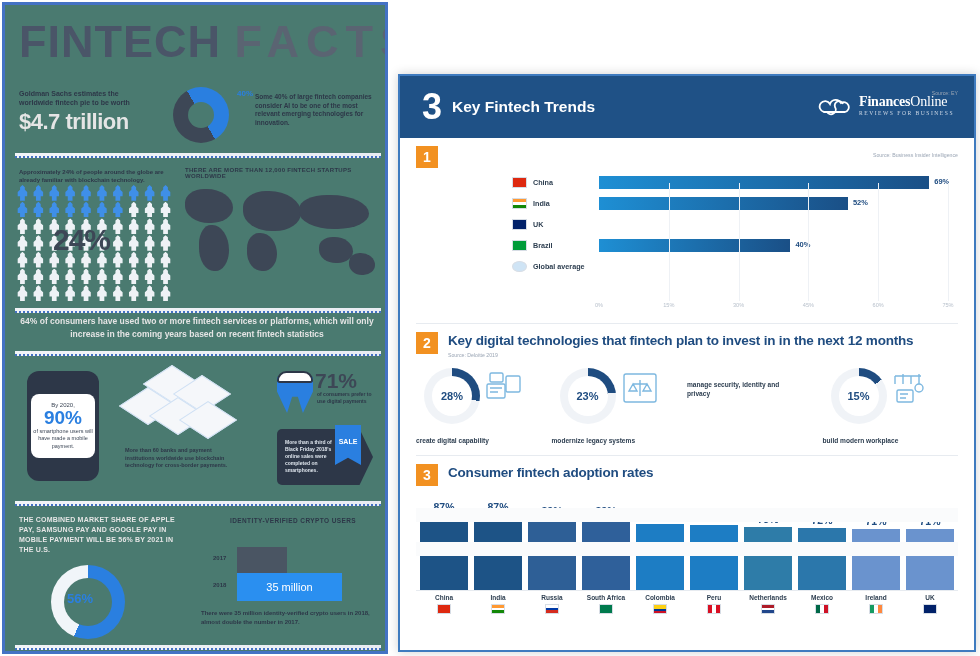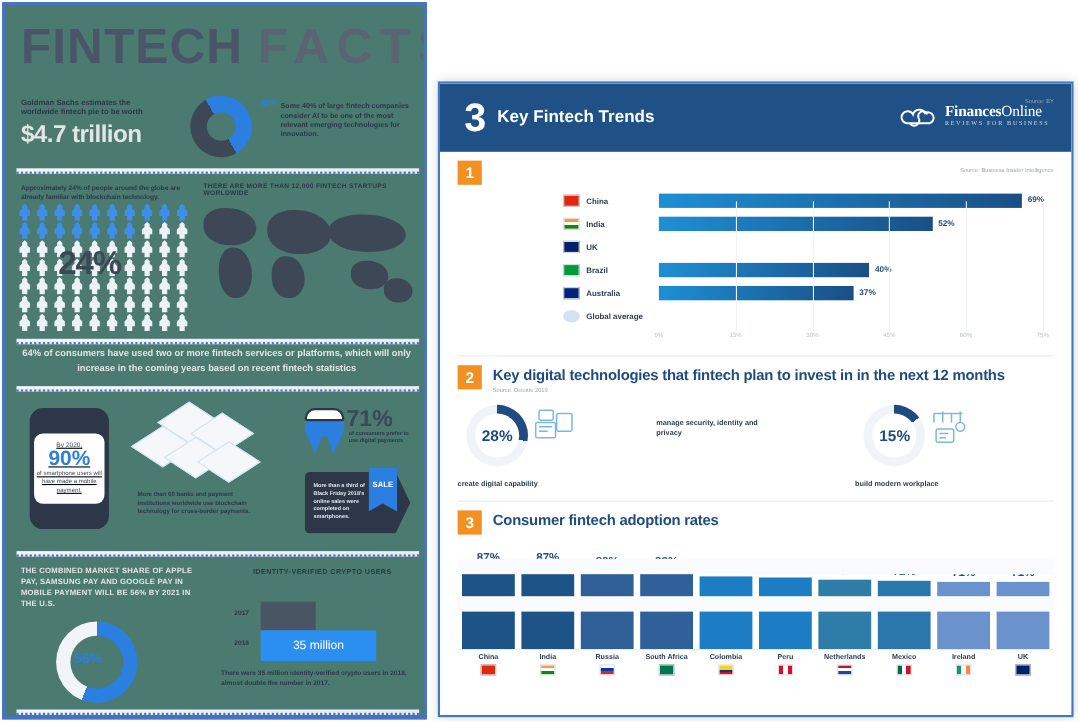--- a/index.html
+++ b/index.html
@@ -385,14 +385,6 @@
             </div>
           </div>
           <div class="hrow">
-            <div class="hflag f-australia"></div>
-            <div class="hlabel">Australia</div>
-            <div class="hbar-area">
-              <div class="hbar" style="width: 49.3333%; background: linear-gradient(to right, rgb(30, 143, 212), rgb(26, 79, 134));"></div>
-              <div class="hval" style="left: calc(49.3333% + 5px);">37%</div>
-            </div>
-          </div>
-          <div class="hrow">
             <div class="hflag f-globe"></div>
             <div class="hlabel">Global average</div>
           </div>

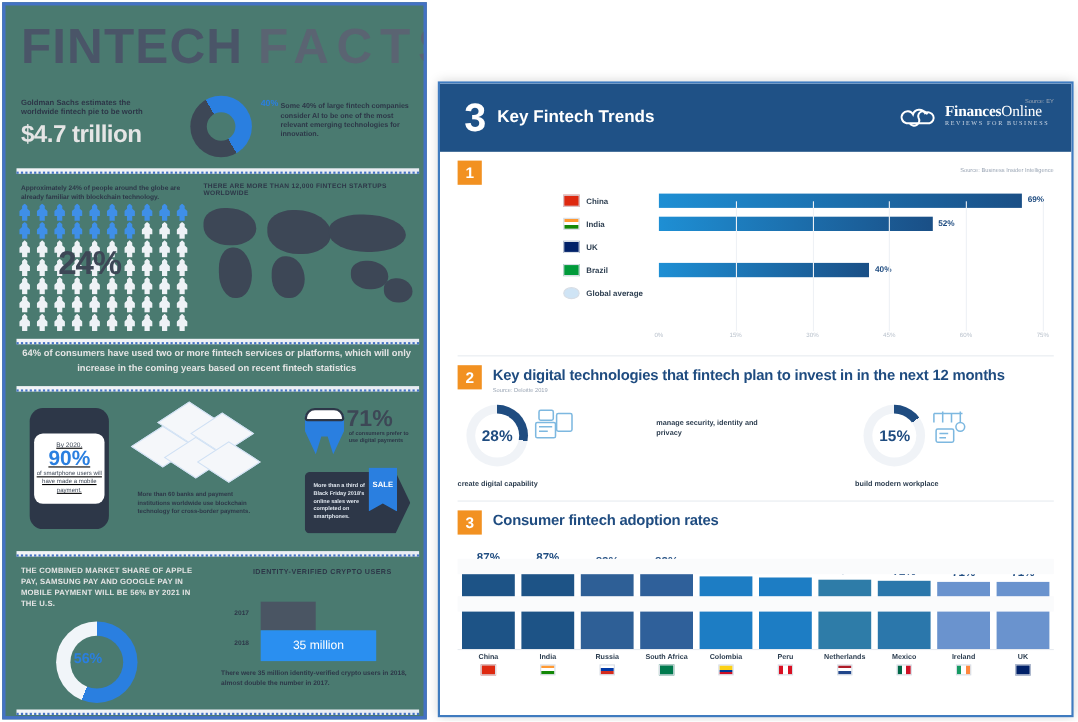--- a/index.html
+++ b/index.html
@@ -145,7 +145,7 @@
   .donut::after { content:""; position:absolute; left:8px; top:8px; width:40px; height:40px;
      border-radius:50%; background:#fff; }
   .dpct { position:absolute; left:0; top:0; width:56px; height:56px; display:flex;
-     align-items:center; justify-content:center; font-size:14px; color:#1f4c80;
+     align-items:center; justify-content:center; font-size:11px; color:#1f4c80;
      font-weight:600; z-index:2; }
   .dicon { position:absolute; left:60px; top:2px; width:40px; height:38px; }
   .dcaption { font-size:6.6px; color:#2d3e50; font-weight:700; line-height:9px; margin-top:12px; width:108px; }

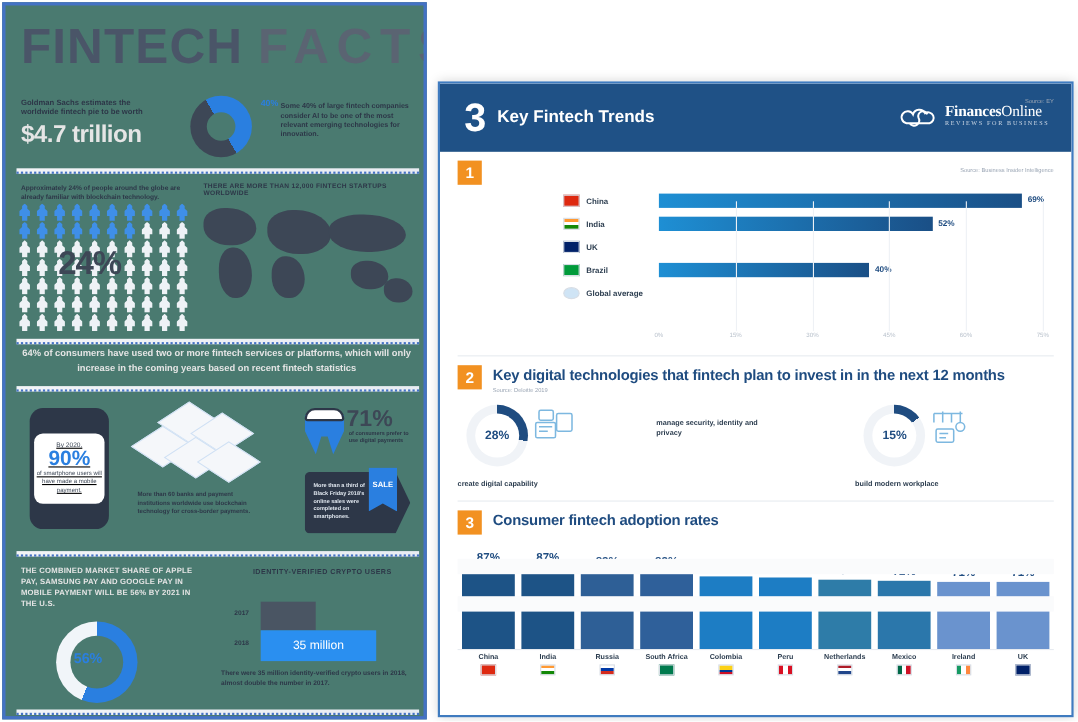--- a/index.html
+++ b/index.html
@@ -429,6 +429,17 @@
             <div class="dcaption">create digital capability</div>
           </div>
           <div class="dcell">
+            <div class="donut-wrap">
+              <div class="donut" style="background: conic-gradient(rgb(31, 76, 128) 0deg, rgb(31, 76, 128) 82.8deg, rgb(240, 243, 247) 82.8deg, rgb(240, 243, 247) 360deg);"></div>
+              <div class="dpct">23%</div>
+              <div class="dicon"><svg width="40" height="36" viewBox="0 0 40 36" fill="none" stroke="#7db8e0" stroke-width="1.4">
+                  <rect x="4" y="4" width="32" height="28" rx="2"></rect>
+                  <path d="M20 10v16M13 14h14M13 14l-4 7h8zM27 14l-4 7h8z"></path>
+                </svg></div>
+            </div>
+            <div class="dcaption">modernize legacy systems</div>
+          </div>
+          <div class="dcell">
             <div class="dcaption">manage security, identity and privacy</div>
           </div>
           <div class="dcell">

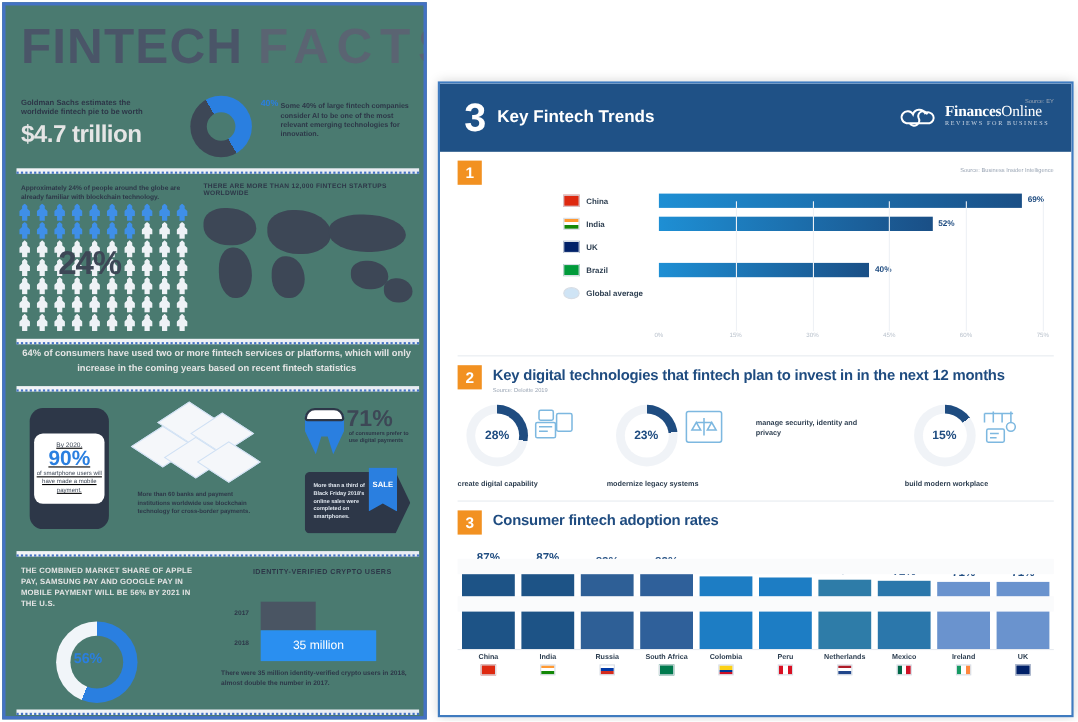--- a/index.html
+++ b/index.html
@@ -58,7 +58,7 @@
 
   
   #lp-phone { position:absolute; left:22px; top:366px; width:72px; height:110px;
-     background:#2d3748; border-radius:12px; padding:23px 4px;text-decoration:underline; }
+     background:#2d3748; border-radius:12px; padding:23px 4px; }
   #lp-phone-in { width:100%; height:100%; background:#fff; border-radius:8px;
      display:flex; flex-direction:column; align-items:center; justify-content:center; }
   #lp-by2020 { font-size:6px; color:#3d4756; }

